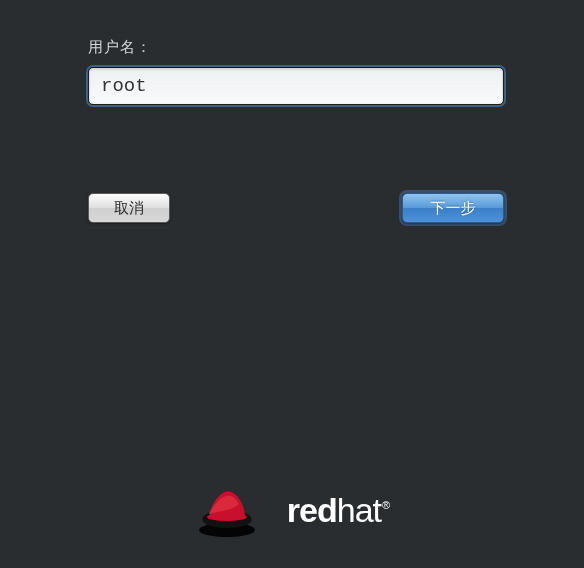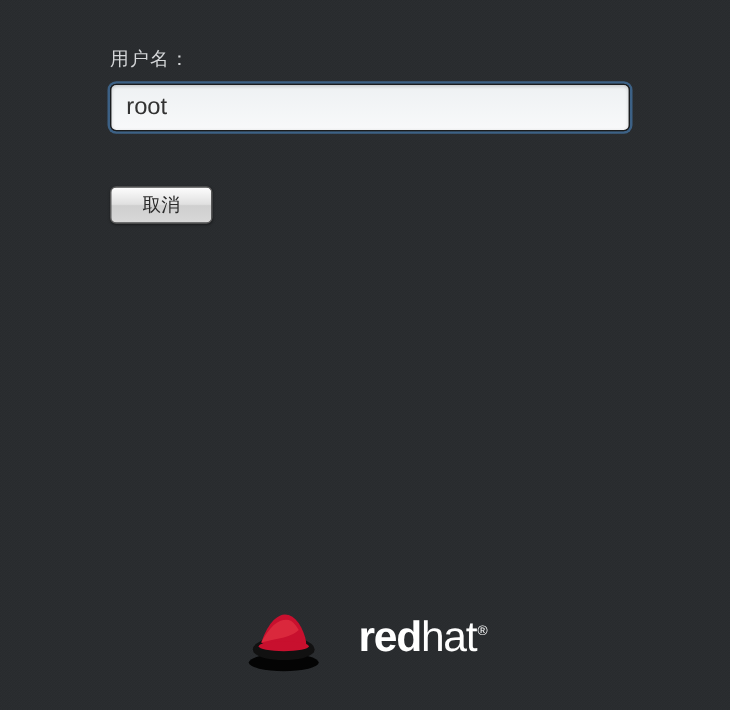--- a/index.html
+++ b/index.html
@@ -44,7 +44,7 @@
       color: #333;
       box-shadow: 0 0 0 2px rgba(80,150,220,0.5), inset 0 1px 3px rgba(0,0,0,0.2);
       outline: none;
-      font-family: Liberation Sans, sans-serif;
+      font-family: Liberation Mono, monospace;
     }
     .buttons-row {
       margin-top: 44px;

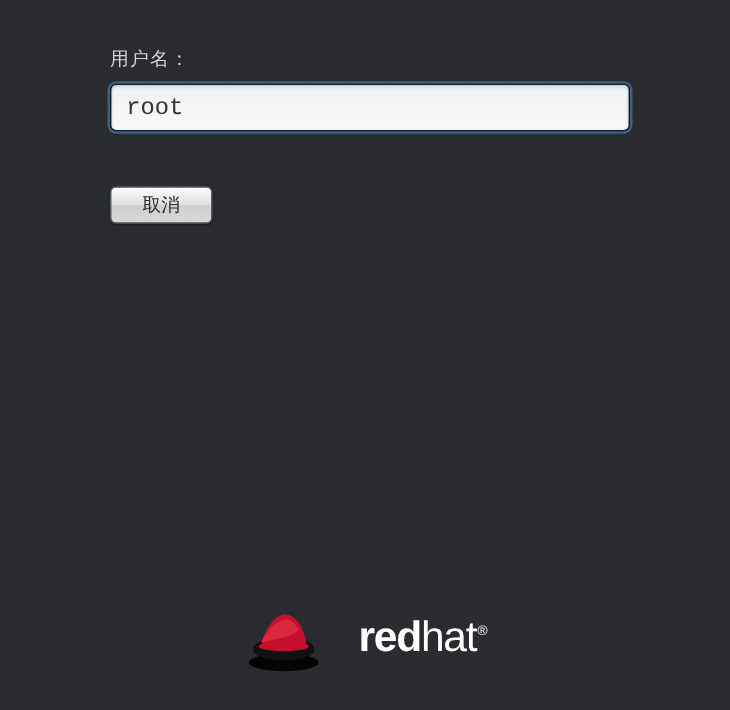--- a/index.html
+++ b/index.html
@@ -47,7 +47,7 @@
       font-family: Liberation Mono, monospace;
     }
     .buttons-row {
-      margin-top: 44px;
+      margin-top: 88px;
       width: 416px;
       display: flex;
       justify-content: space-between;

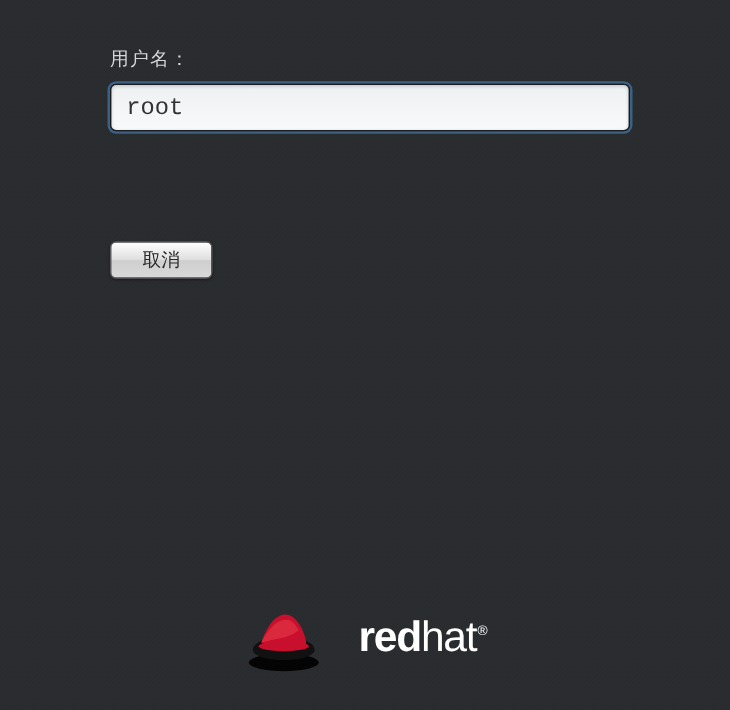--- a/index.html
+++ b/index.html
@@ -118,6 +118,7 @@
   </div>
   <div class="buttons-row">
     <button class="btn btn-cancel">取消</button>
+    <button class="btn btn-next">下一步</button>
   </div>
 </div>
 

